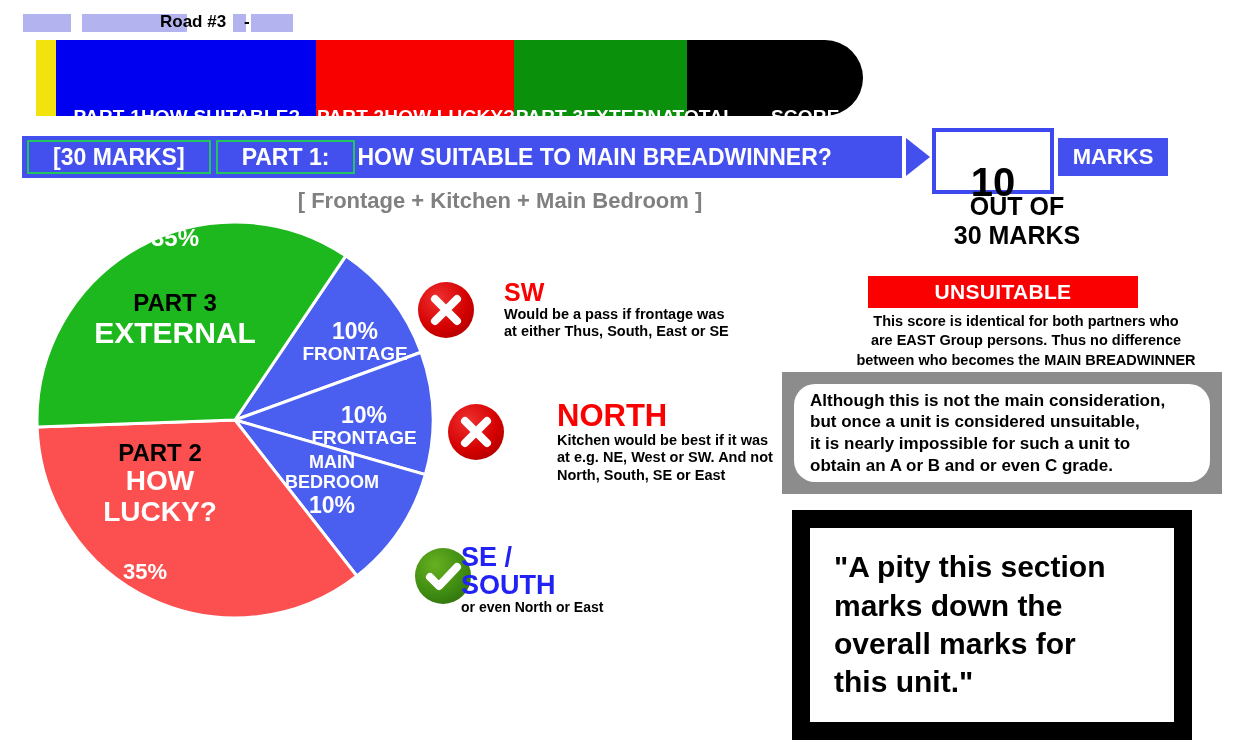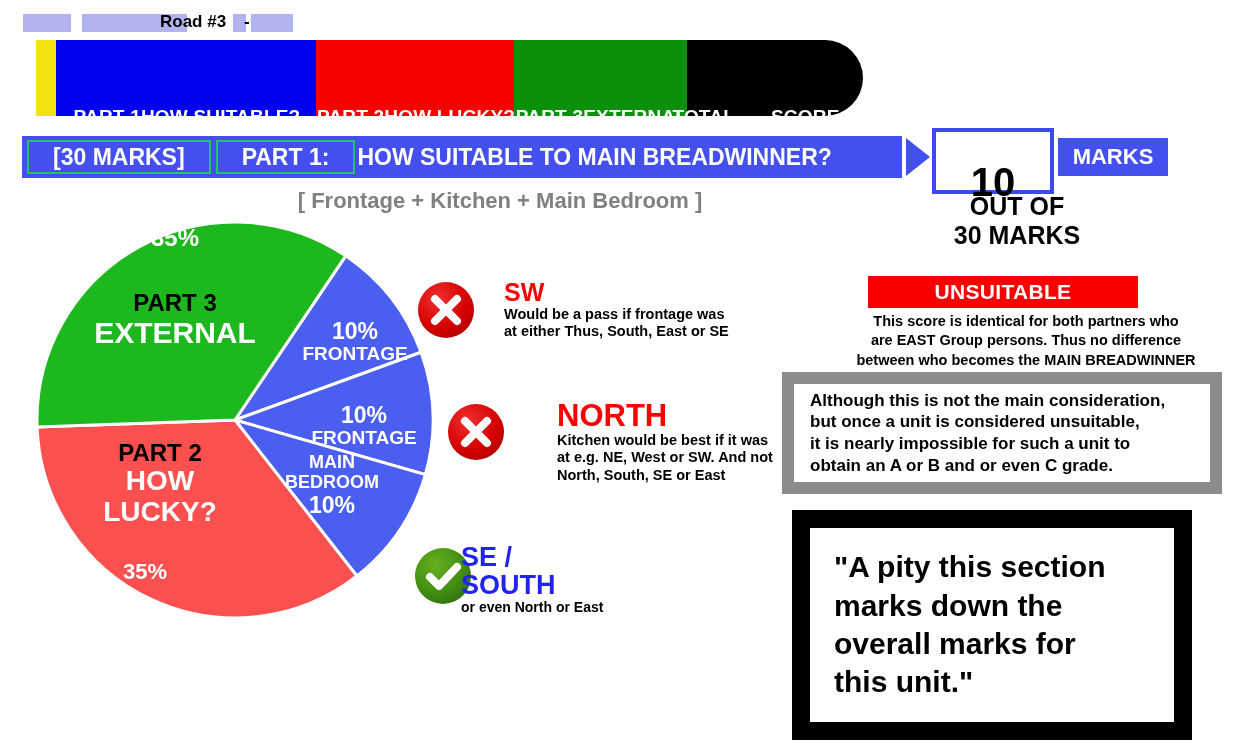--- a/index.html
+++ b/index.html
@@ -95,7 +95,7 @@
   #unsuitable-label{color:#ffffff;font-size:21px;font-weight:bold;letter-spacing:0.3px;}
   #east-note{left:826px;top:312px;width:400px;text-align:center;font-size:14.5px;font-weight:bold;color:#000;line-height:1.33;}
   #gray-box{left:782px;top:372px;width:440px;height:122px;background:#8c8c8c;padding:0;}
-  #gray-inner{position:absolute;left:12px;top:12px;right:12px;bottom:12px;background:#ffffff;display:flex;align-items:center;}
+  #gray-inner{position:absolute;left:12px;top:12px;right:12px;bottom:12px;background:#ffffff;display:flex;align-items:center;border-radius:21px;}
   #gray-text{padding-left:16px;font-size:17px;font-weight:bold;color:#000;line-height:1.28;}
   #quote-box{left:792px;top:510px;width:400px;height:230px;background:#000000;}
   #quote-inner{position:absolute;left:18px;top:18px;right:18px;bottom:18px;background:#ffffff;display:flex;align-items:center;}

